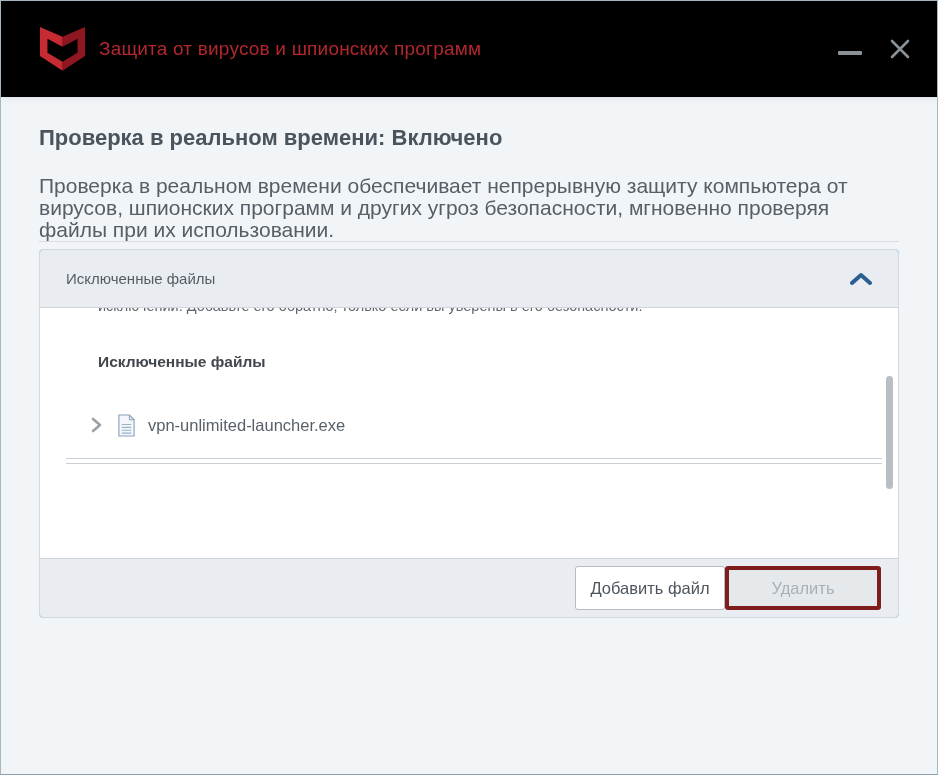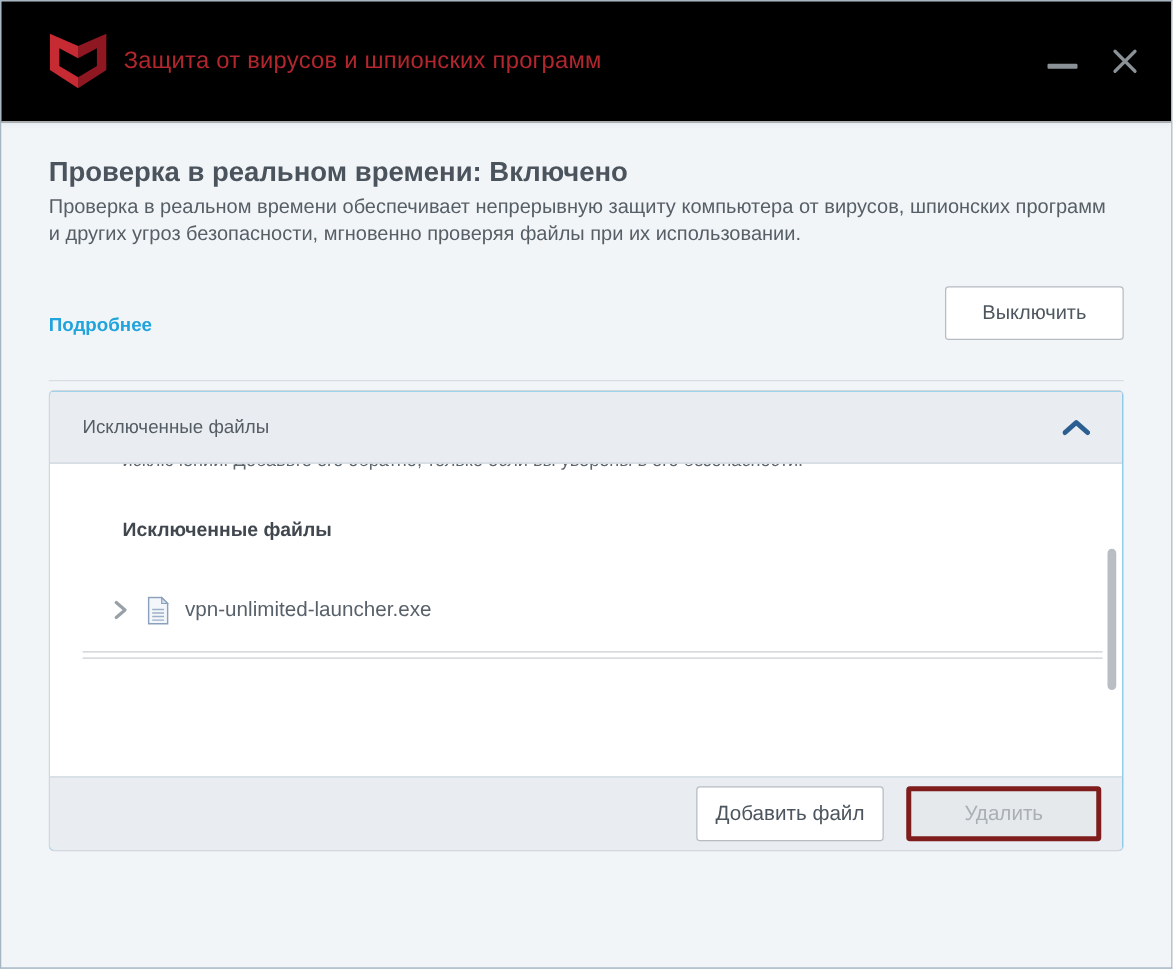--- a/index.html
+++ b/index.html
@@ -15,7 +15,7 @@
   
   .main{padding:0 38px;}
   .page-heading{margin:27px 0 0 0;font-size:22px;font-weight:700;color:#4b545c;}
-  .page-desc{margin:4px 0 0 0;font-size:16px;line-height:22px;color:#565e66;max-width:852px;}
+  .page-desc{margin:24px 0 0 0;font-size:21px;line-height:22px;color:#565e66;max-width:852px;}
   .action-row{position:relative;height:105px;}
   .details-link{position:absolute;left:0;top:53px;font-size:15px;font-weight:bold;color:#21a3dc;cursor:pointer;text-decoration:none;}
   .btn{display:inline-block;background:#ffffff;border:1px solid #b6bcc2;border-radius:3px;color:#4d565e;font-size:16px;font-family:inherit;cursor:pointer;}

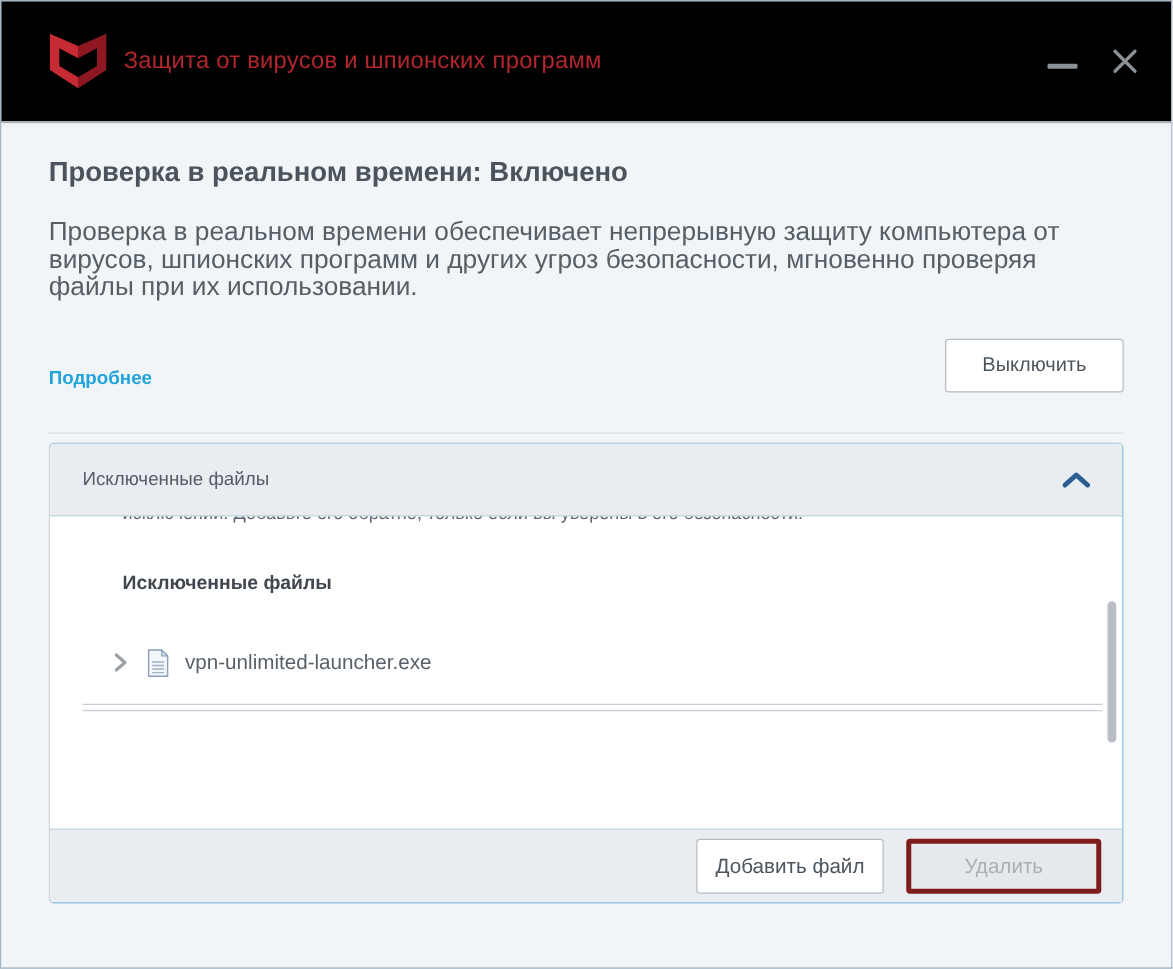--- a/index.html
+++ b/index.html
@@ -74,10 +74,6 @@
     <h1 class="page-heading">Проверка в реальном времени: Включено</h1>
     <p class="page-desc">Проверка в реальном времени обеспечивает непрерывную защиту компьютера от вирусов, шпионских программ и других угроз безопасности, мгновенно проверяя файлы при их использовании.</p>
 
-    <div class="action-row">
-      <a class="details-link" href="#">Подробнее</a>
-      <button class="btn turn-off-btn">Выключить</button>
-    </div>
 
     <hr class="hr">
 

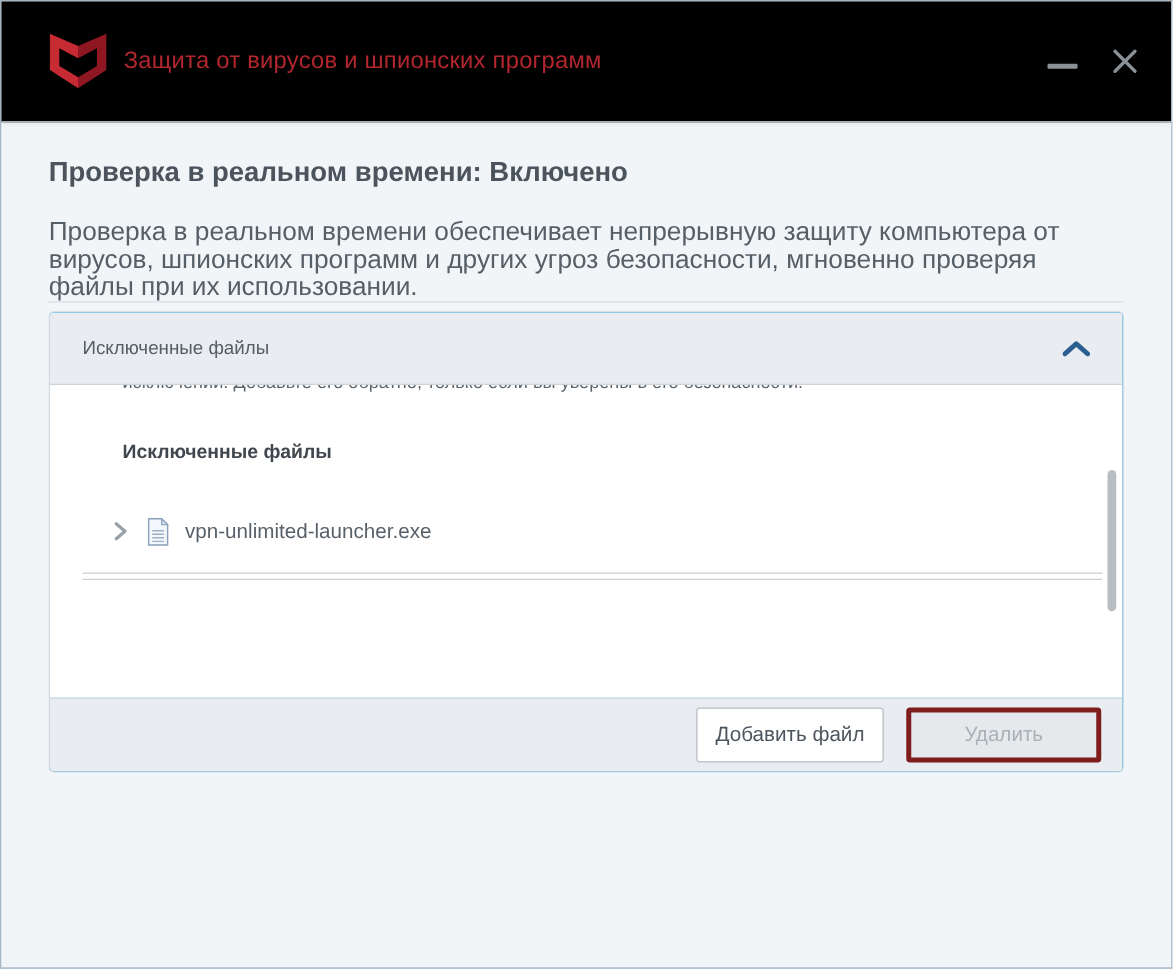--- a/index.html
+++ b/index.html
@@ -36,7 +36,7 @@
   .expand-caret{flex:0 0 auto;}
   .doc-icon{margin-left:14px;flex:0 0 auto;}
   .scroll-thumb{position:absolute;right:5px;top:68px;width:7px;height:113px;background:#b8bec4;border-radius:4px;cursor:pointer;}
-  .panel-footer{height:59px;flex:0 0 auto;background:#e9edf1;border-top:1px solid #d0d5da;display:flex;align-items:center;justify-content:flex-end;padding-right:17px;gap:18px;}
+  .panel-footer{height:59px;flex:0 0 auto;background:#e9edf1;border-top:1px solid #d0d5da;display:flex;align-items:center;justify-content:flex-end;padding-right:17px;}
   .add-file-btn{width:150px;height:44px;font-size:16.5px;}
   .delete-btn{width:156px;height:44px;font-size:16.5px;background:#e5e9ec;border:4px solid #7f1d1d;color:#a9b0b6;cursor:default;}
 </style>

